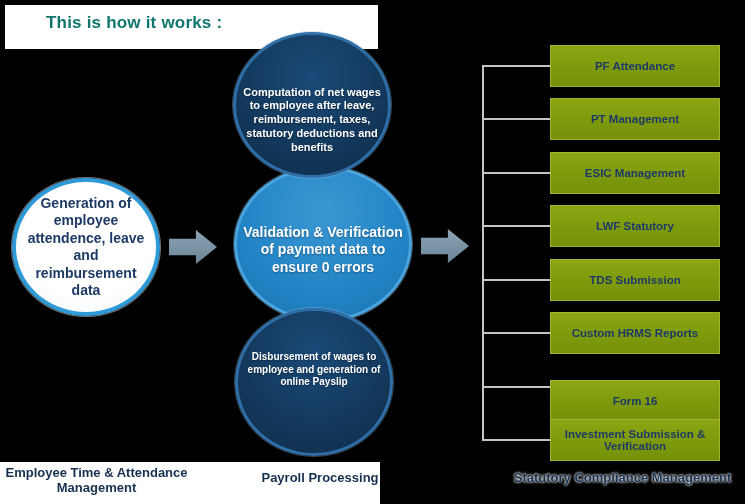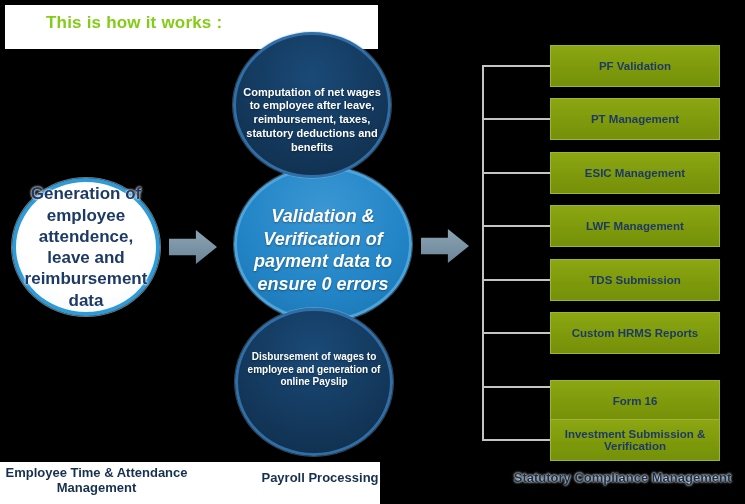--- a/index.html
+++ b/index.html
@@ -14,7 +14,7 @@
 
   #page-title{
     position:absolute;left:46px;top:13px;width:320px;
-    font-size:17px;font-weight:bold;color:#84cc16;letter-spacing:.2px;
+    font-size:17px;font-weight:bold;color:#0f766e;letter-spacing:.2px;
   }
 
   .circle{position:absolute;border-radius:50%;display:flex;align-items:center;justify-content:center;text-align:center;box-sizing:border-box;}

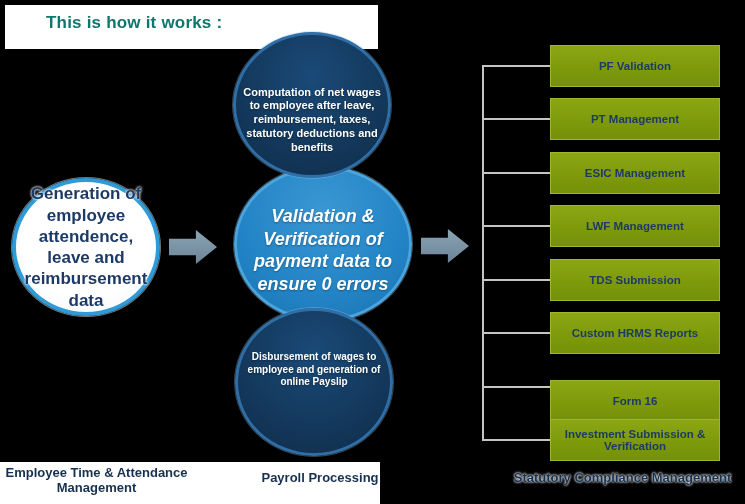--- a/index.html
+++ b/index.html
@@ -119,7 +119,7 @@
   <div class="bracket-line stub" style="top:439px"></div>
 
   <div class="gbox" style="top:45px">
-      <span>PF Validation</span>
+      <span>PF Attendance</span>
     </div>
   <div class="gbox" style="top:98px">
       <span>PT Management</span>

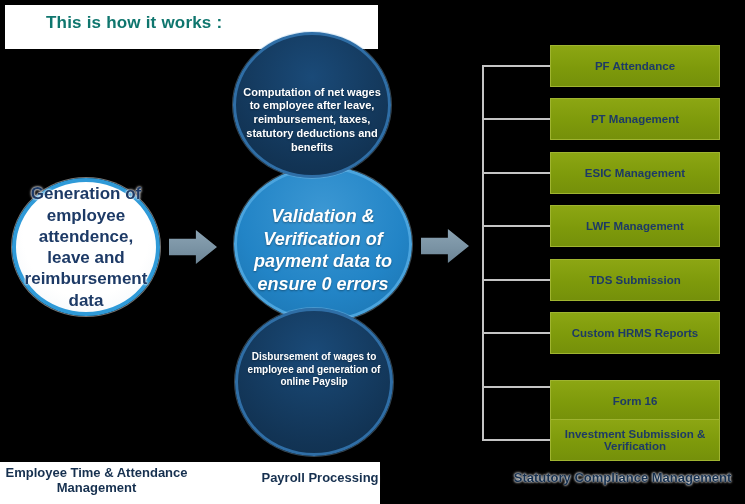--- a/index.html
+++ b/index.html
@@ -26,7 +26,7 @@
     z-index:2;
   }
   #left-circle .txt{
-    width:128px;font-size:17px;font-weight:bold;color:#1d3a66;line-height:1.25;
+    width:128px;font-size:14px;font-weight:bold;color:#1d3a66;line-height:1.25;
     text-shadow:0 0 3px #fff,0 0 2px #fff;
   }
   .navy-circle{

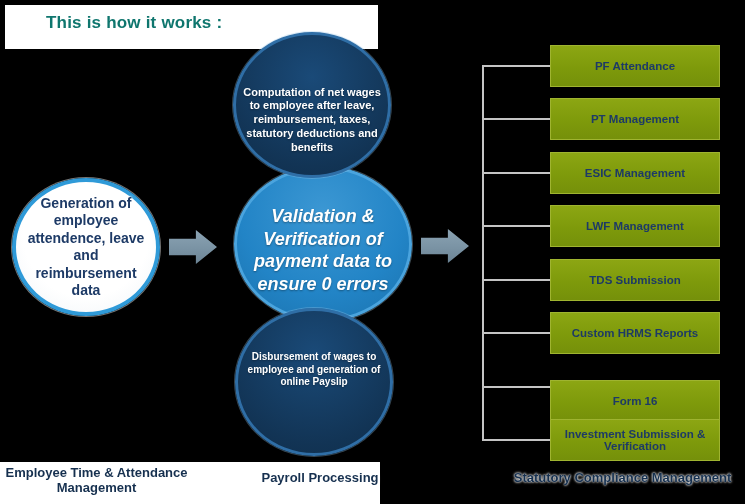--- a/index.html
+++ b/index.html
@@ -48,7 +48,7 @@
     color:#fff;font-weight:bold;line-height:1.25;text-shadow:0 1px 2px rgba(0,0,0,.35);
   }
   #circle-computation .wtxt{width:150px;font-size:11px;padding-top:30px;}
-  #circle-validation .wtxt{width:168px;font-size:18px;padding-top:12px;font-style:italic;}
+  #circle-validation .wtxt{width:168px;font-size:14px;padding-top:12px;}
   #circle-disbursement .wtxt{width:146px;font-size:10px;padding-bottom:24px;}
 
   .arrow{

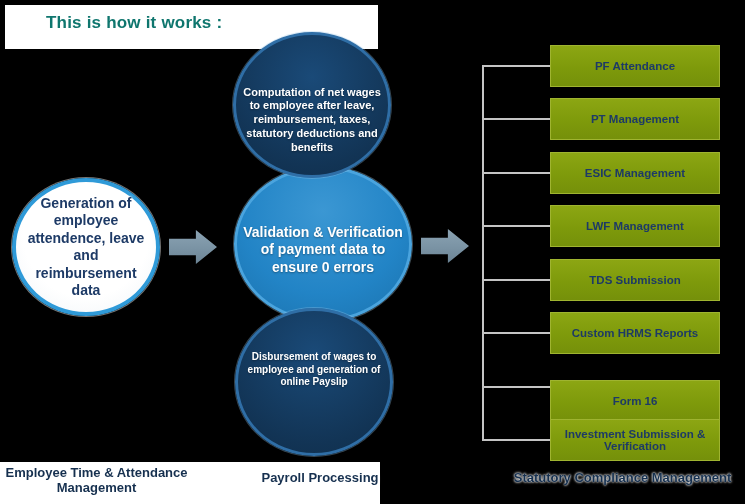--- a/index.html
+++ b/index.html
@@ -128,7 +128,7 @@
       <span>ESIC Management</span>
     </div>
   <div class="gbox" style="top:205px">
-      <span>LWF Management</span>
+      <span>LWF Statutory</span>
     </div>
   <div class="gbox" style="top:259px">
       <span>TDS Submission</span>

